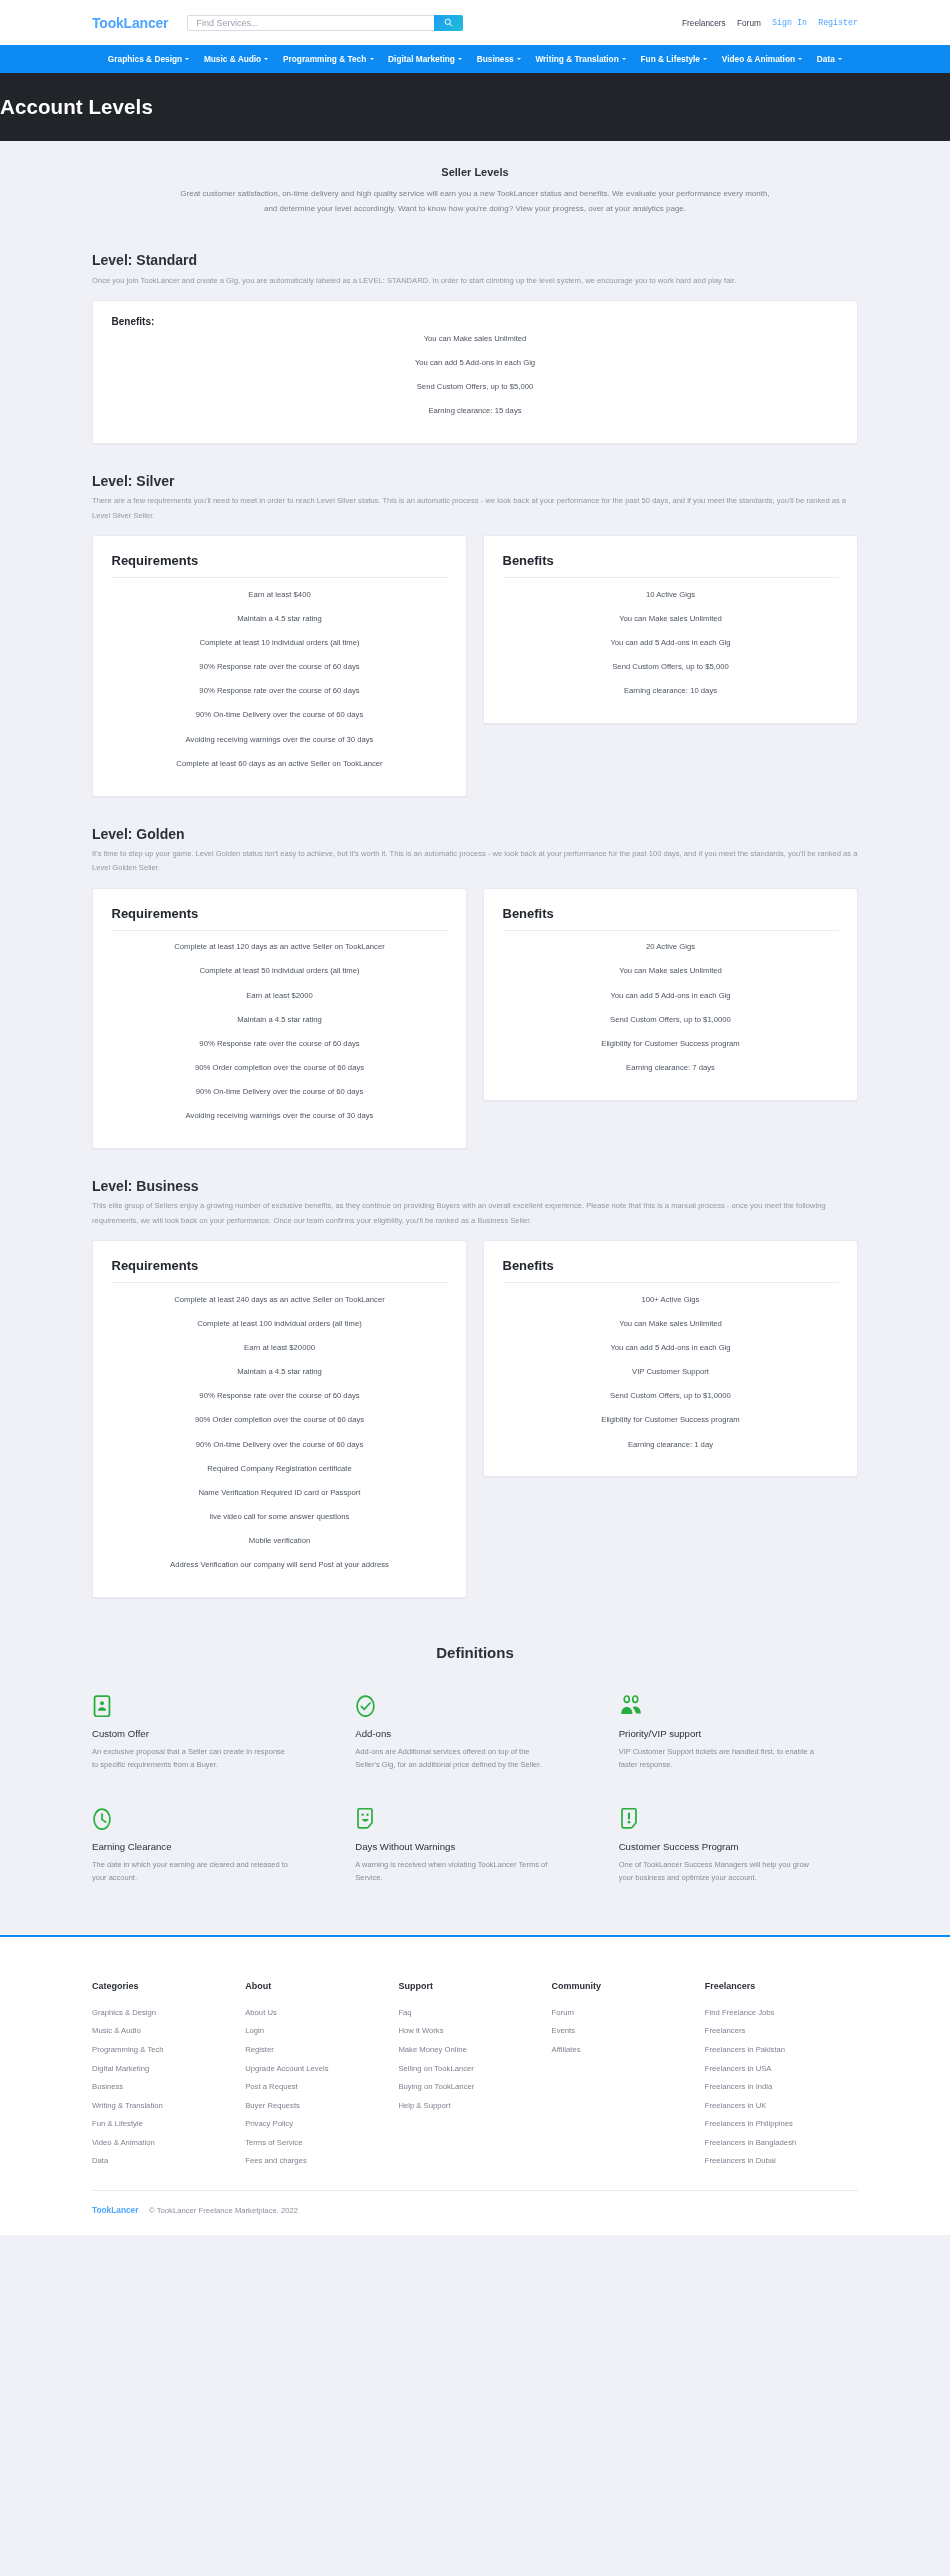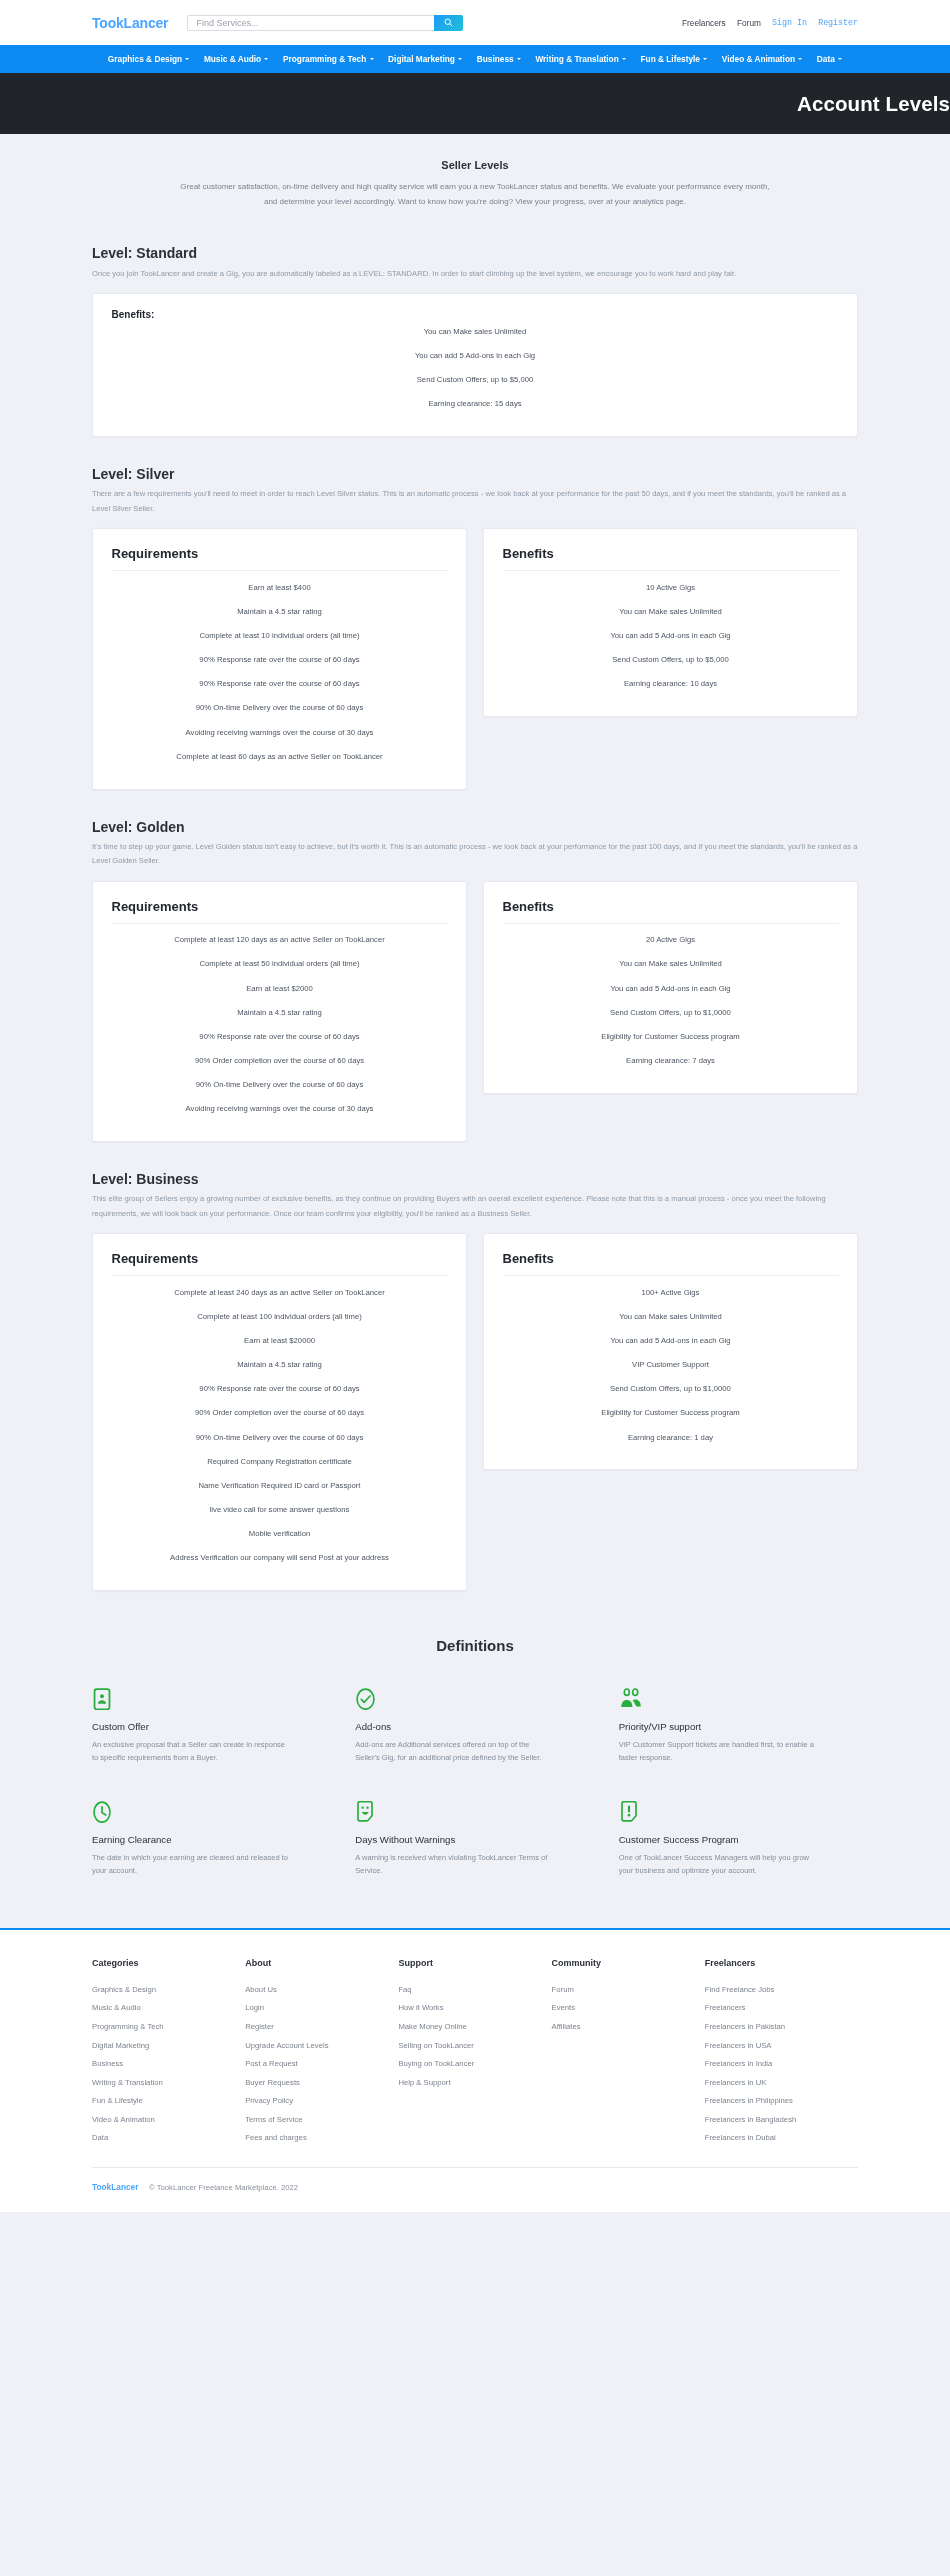--- a/index.html
+++ b/index.html
@@ -46,7 +46,7 @@
   .caret { width:0;height:0;border-left:2.3px solid transparent;border-right:2.3px solid transparent;border-top:2.6px solid #fff; }
 
   
-  .hero { background:#212529; height:61px; display:flex; align-items:center; justify-content:flex-end; }
+  .hero { background:#212529; height:68px; display:flex; align-items:center; justify-content:flex-start; }
   .hero h1 { color:#fff; font-size:20.5px; font-weight:bold; letter-spacing:0.1px; }
 
   

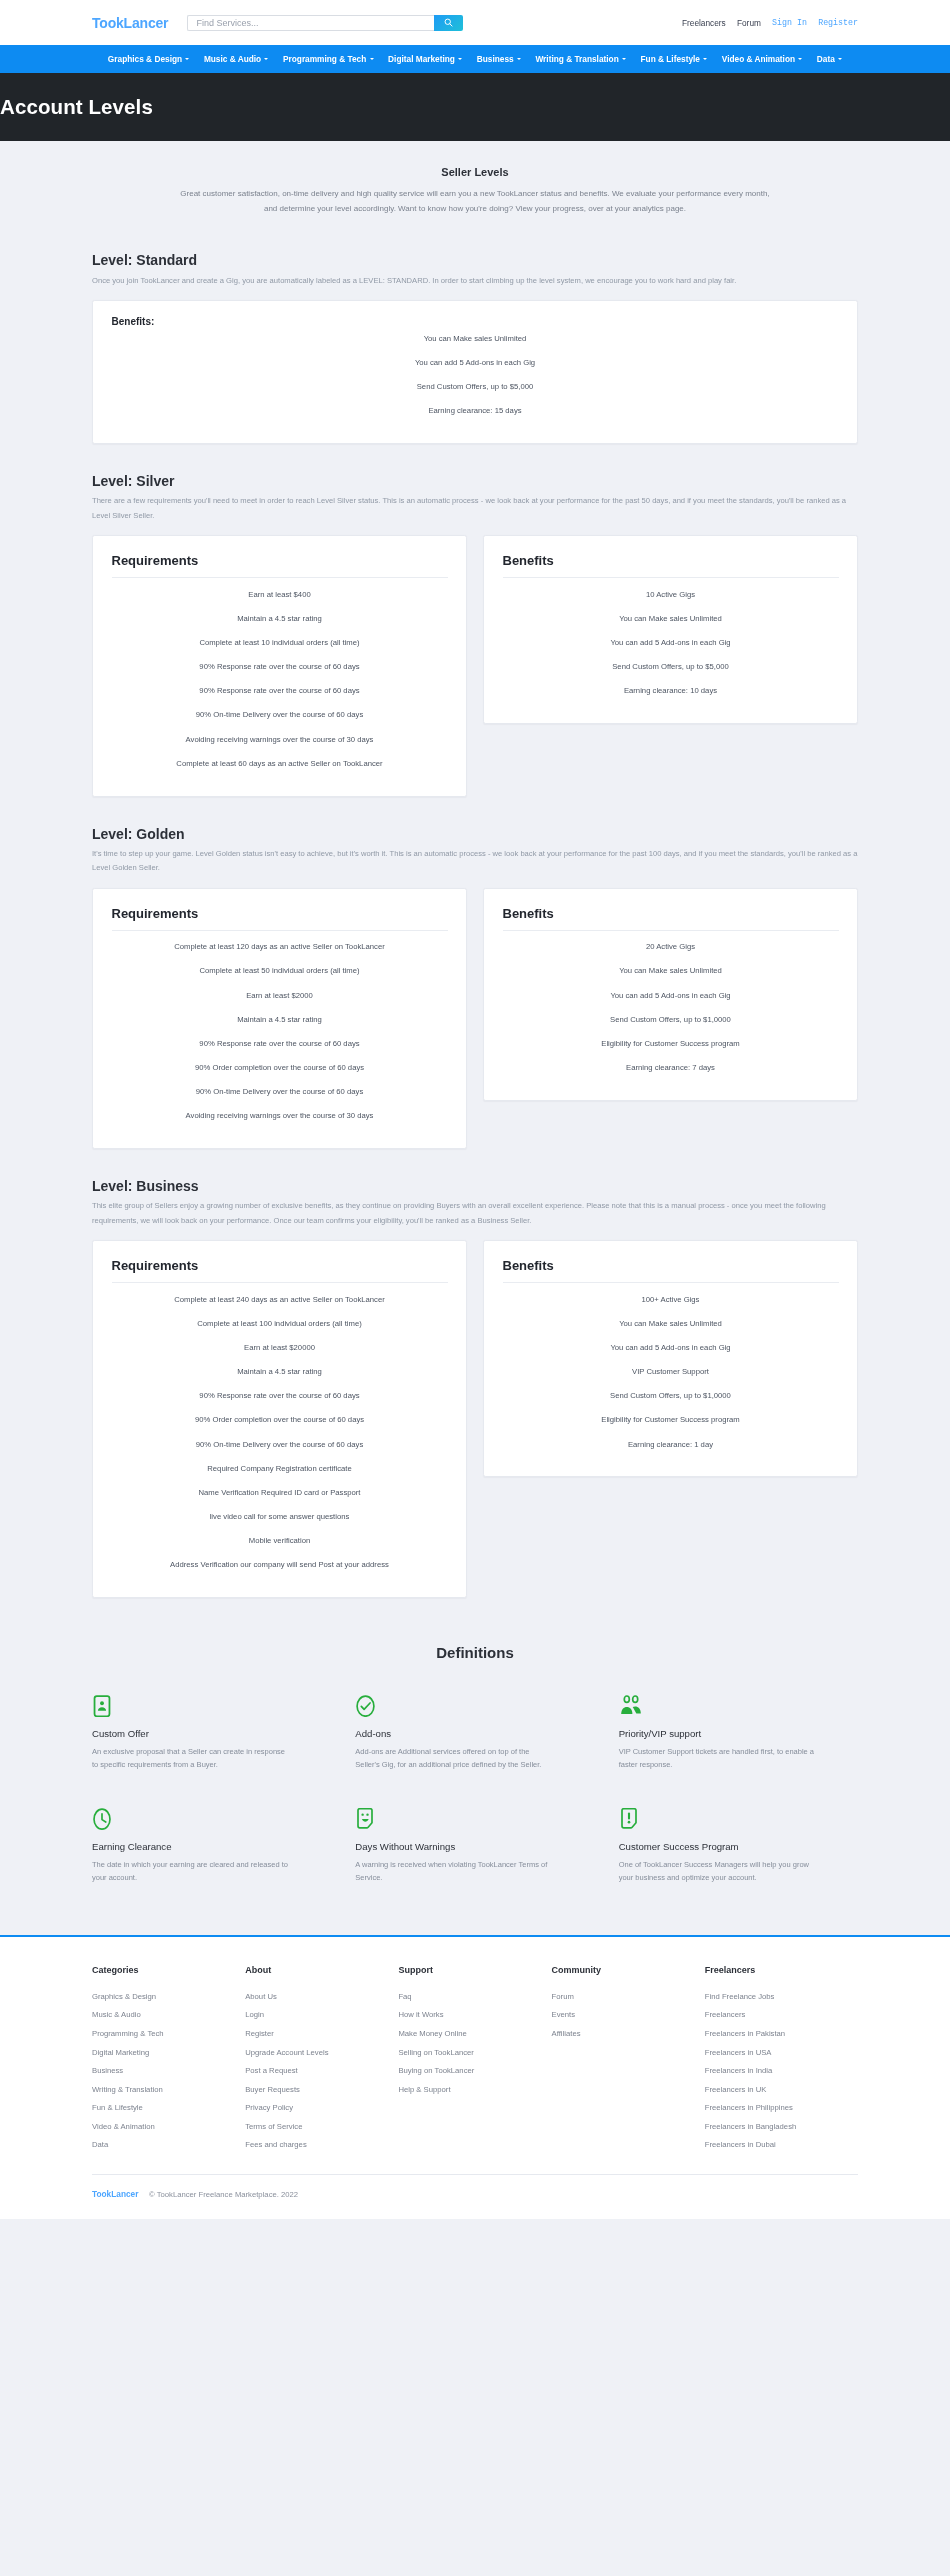--- a/index.html
+++ b/index.html
@@ -84,7 +84,7 @@
   .defitem p { font-size:7.5px; line-height:1.75; color:#868e9b; max-width:198px; }
 
   
-  .footer { background:#fff; border-top:2px solid #0d8bf2; margin-top:37px; padding:28px 0 0; }
+  .footer { background:#fff; border-top:2px solid #0d8bf2; margin-top:37px; padding:44px 0 0; }
   .footcols { display:grid; grid-template-columns:repeat(5,1fr); gap:0; }
   .footcol h5 { font-size:9px; font-weight:bold; color:#2c3038; margin-bottom:17px; }
   .footcol a {

